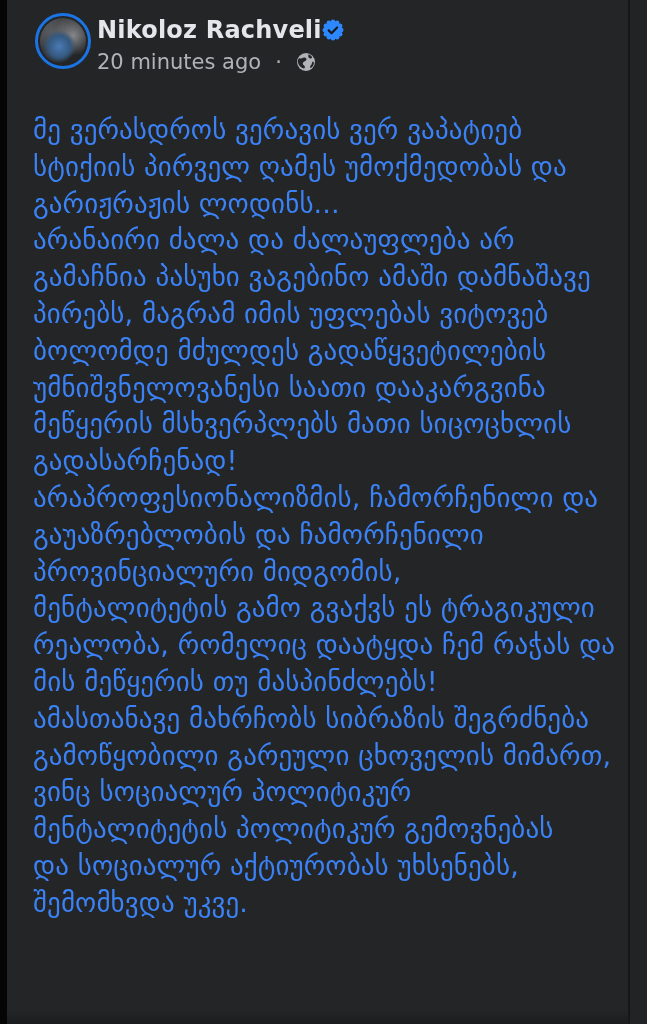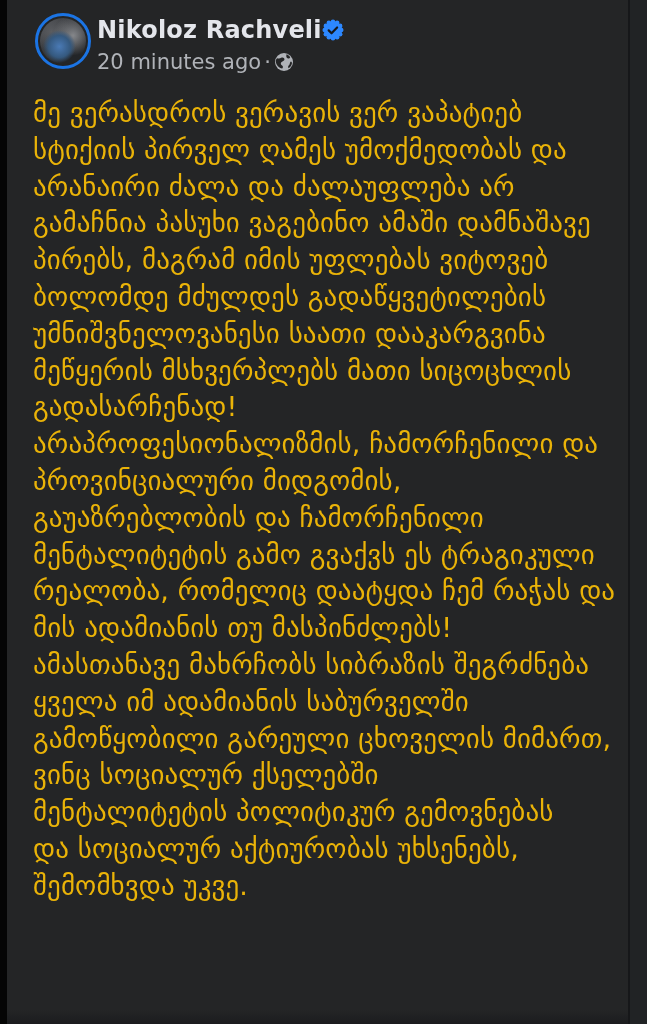--- a/index.html
+++ b/index.html
@@ -29,7 +29,7 @@
   .author   { font-size:24px; font-weight:700; color:#e4e6eb; letter-spacing:.2px; cursor:pointer; }
   .badge    { width:22px; height:22px; display:block; }
 
-  .meta-row { position:absolute; left:90px; top:50px; display:flex; align-items:center; gap:3px;
+  .meta-row { position:absolute; left:90px; top:50px; display:flex; align-items:center; gap:14px;
               font-size:21px; color:#b0b3b8; }
   .globe    { width:20px; height:20px; display:block; }
 

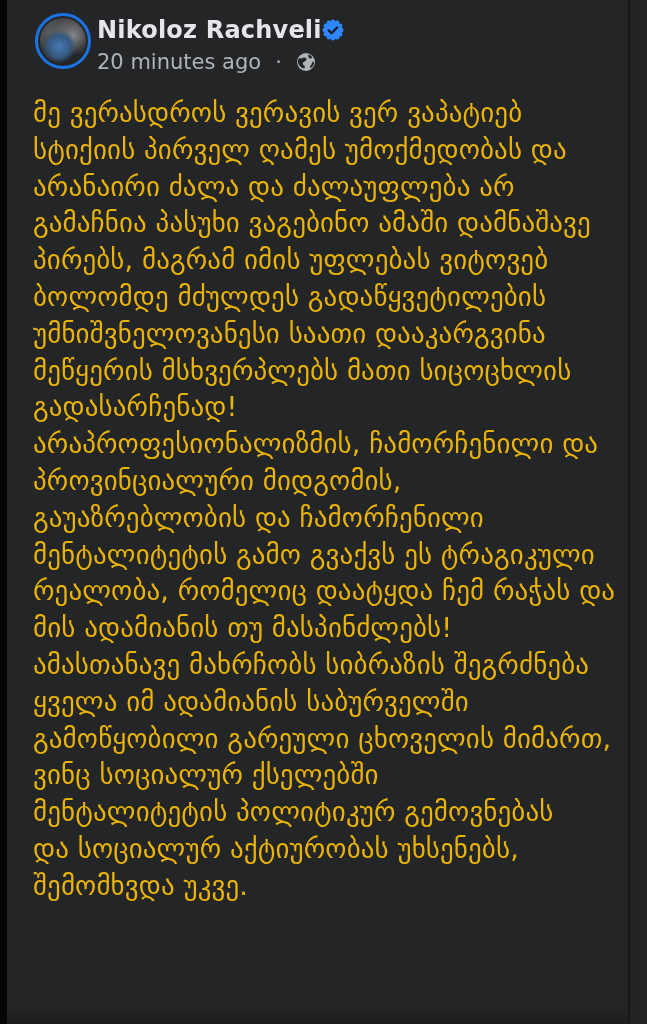--- a/index.html
+++ b/index.html
@@ -34,8 +34,8 @@
   .globe    { width:20px; height:20px; display:block; }
 
   
-  .post-text { position:absolute; left:26px; top:95px; width:575px;
-               font-size:27px; line-height:36.8px; color:#eab308; letter-spacing:.1px; }
+  .post-text { position:absolute; left:26px; top:112px; width:575px;
+               font-size:27px; line-height:36.8px; color:#3b82f6; letter-spacing:.1px; }
   .post-text div { white-space:nowrap; }
 </style>
 </head>

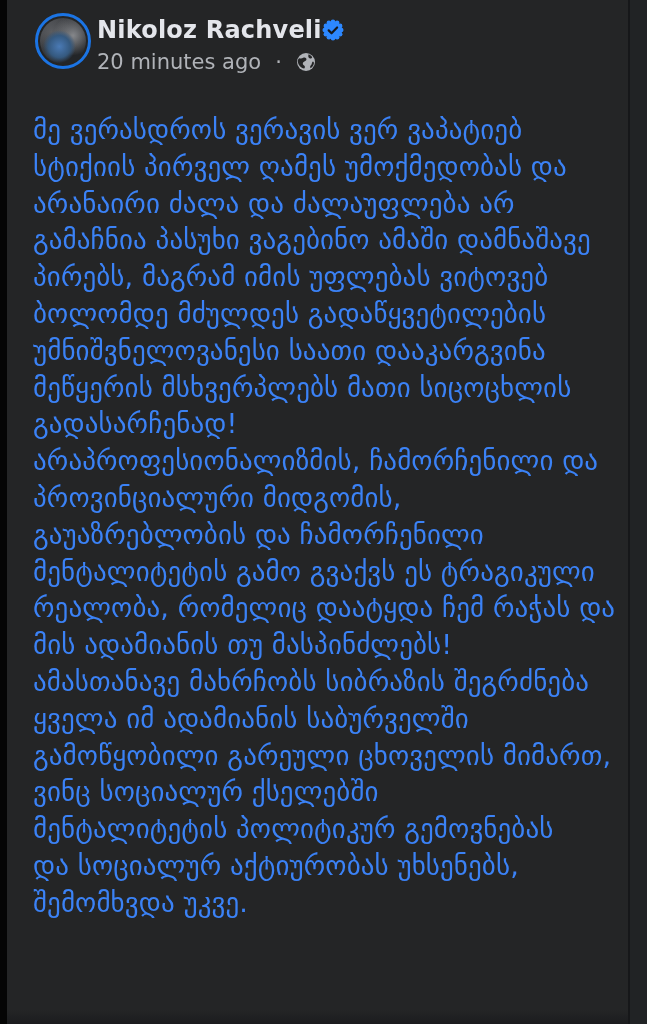--- a/index.html
+++ b/index.html
@@ -87,6 +87,7 @@
     <div class="post-text">
         <div>მე ვერასდროს ვერავის ვერ ვაპატიებ</div>
         <div>სტიქიის პირველ ღამეს უმოქმედობას და</div>
+        <div>გარიჟრაჟის ლოდინს...</div>
         <div>არანაირი ძალა და ძალაუფლება არ</div>
         <div>გამაჩნია პასუხი ვაგებინო ამაში დამნაშავე</div>
         <div>პირებს, მაგრამ იმის უფლებას ვიტოვებ</div>

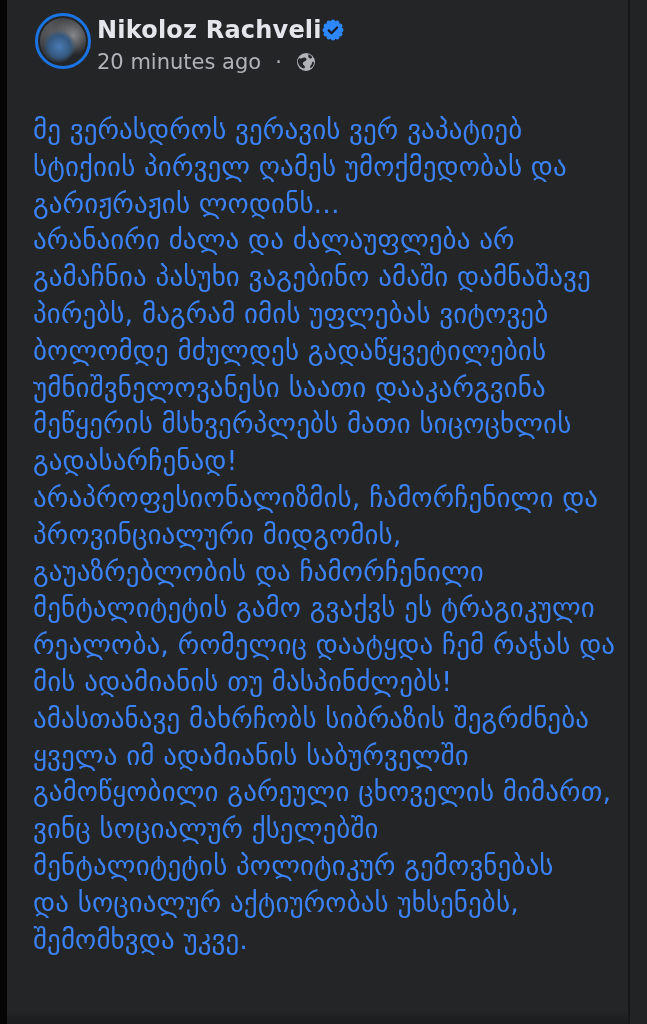--- a/index.html
+++ b/index.html
@@ -96,8 +96,8 @@
         <div>მეწყერის მსხვერპლებს მათი სიცოცხლის</div>
         <div>გადასარჩენად!</div>
         <div>არაპროფესიონალიზმის, ჩამორჩენილი და</div>
+        <div>გაუაზრებლობის და ჩამორჩენილი</div>
         <div>პროვინციალური მიდგომის,</div>
-        <div>გაუაზრებლობის და ჩამორჩენილი</div>
         <div>მენტალიტეტის გამო გვაქვს ეს ტრაგიკული</div>
         <div>რეალობა, რომელიც დაატყდა ჩემ რაჭას და</div>
         <div>მის ადამიანის თუ მასპინძლებს!</div>

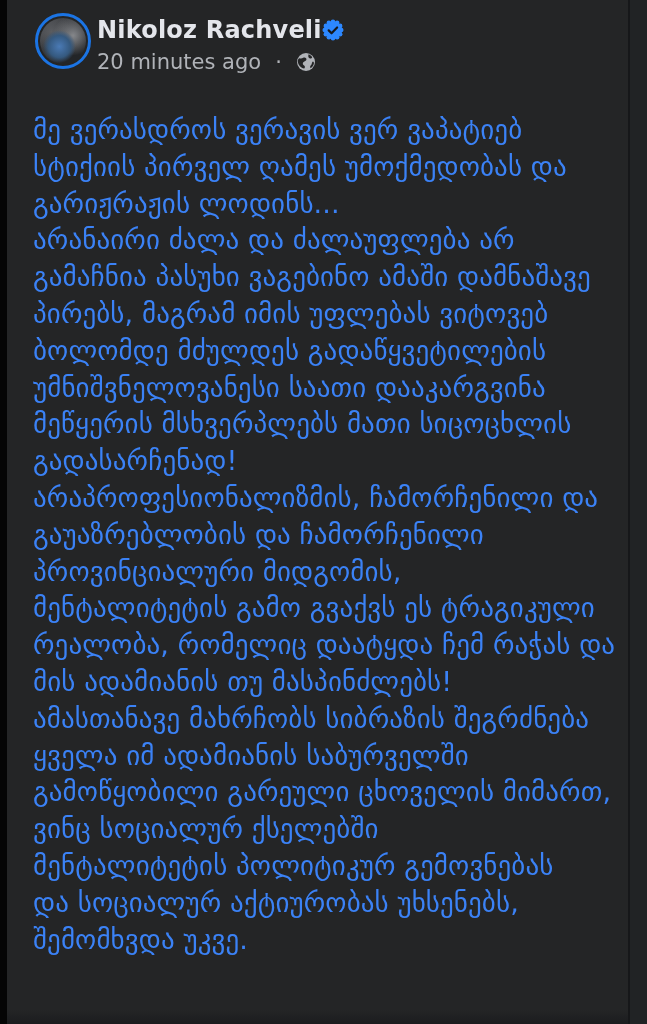--- a/index.html
+++ b/index.html
@@ -100,7 +100,7 @@
         <div>პროვინციალური მიდგომის,</div>
         <div>მენტალიტეტის გამო გვაქვს ეს ტრაგიკული</div>
         <div>რეალობა, რომელიც დაატყდა ჩემ რაჭას და</div>
-        <div>მის ადამიანის თუ მასპინძლებს!</div>
+        <div>მის მეწყერის თუ მასპინძლებს!</div>
         <div>ამასთანავე მახრჩობს სიბრაზის შეგრძნება</div>
         <div>ყველა იმ ადამიანის საბურველში</div>
         <div>გამოწყობილი გარეული ცხოველის მიმართ,</div>

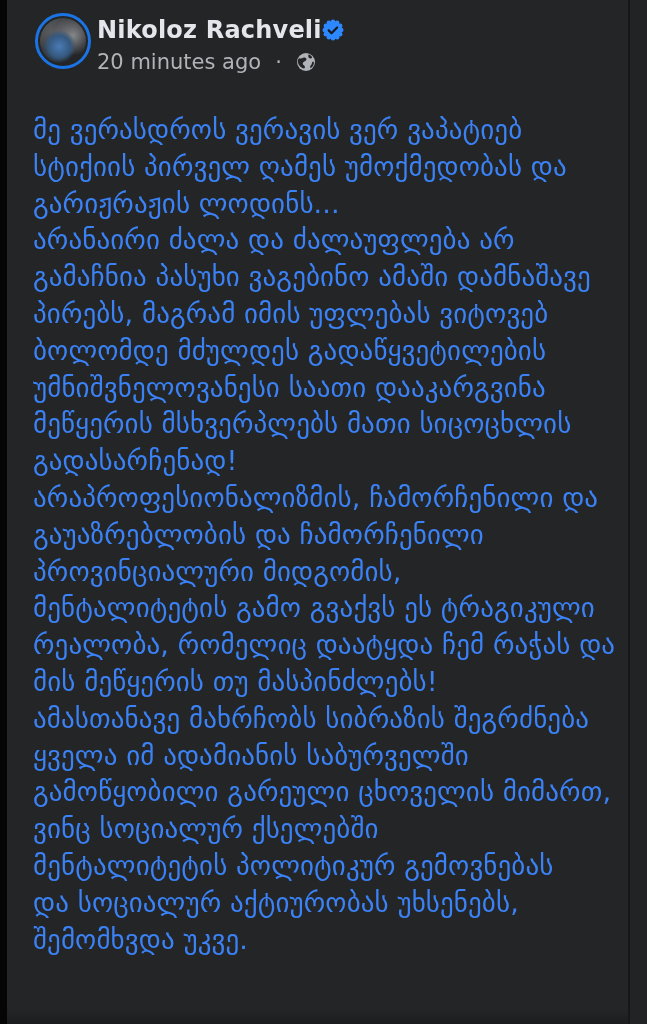--- a/index.html
+++ b/index.html
@@ -102,7 +102,6 @@
         <div>რეალობა, რომელიც დაატყდა ჩემ რაჭას და</div>
         <div>მის მეწყერის თუ მასპინძლებს!</div>
         <div>ამასთანავე მახრჩობს სიბრაზის შეგრძნება</div>
-        <div>ყველა იმ ადამიანის საბურველში</div>
         <div>გამოწყობილი გარეული ცხოველის მიმართ,</div>
         <div>ვინც სოციალურ ქსელებში</div>
         <div>მენტალიტეტის პოლიტიკურ გემოვნებას</div>

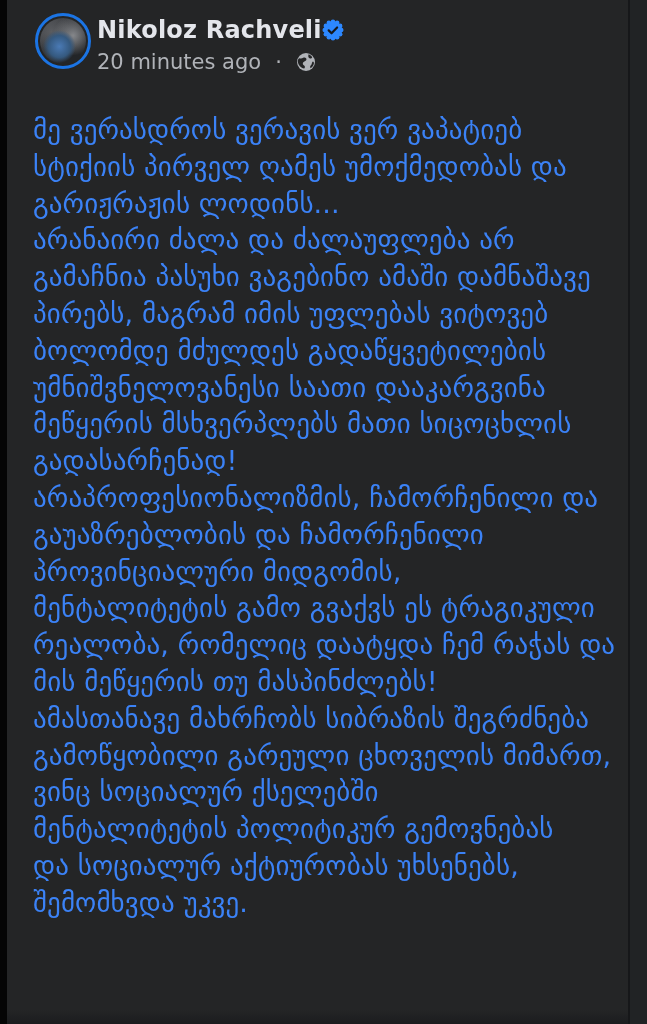--- a/index.html
+++ b/index.html
@@ -103,7 +103,7 @@
         <div>მის მეწყერის თუ მასპინძლებს!</div>
         <div>ამასთანავე მახრჩობს სიბრაზის შეგრძნება</div>
         <div>გამოწყობილი გარეული ცხოველის მიმართ,</div>
-        <div>ვინც სოციალურ ქსელებში</div>
+        <div>ვინც სოციალურ პოლიტიკურ</div>
         <div>მენტალიტეტის პოლიტიკურ გემოვნებას</div>
         <div>და სოციალურ აქტიურობას უხსენებს,</div>
         <div>შემომხვდა უკვე.</div>

